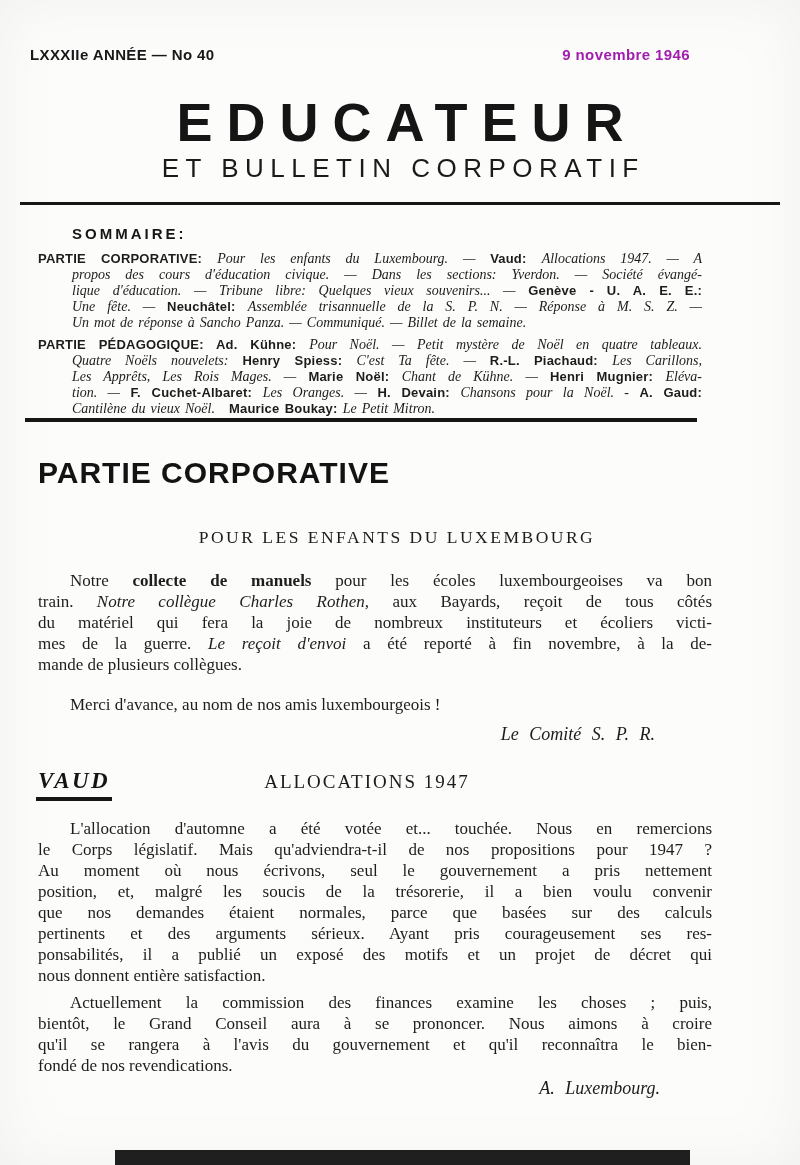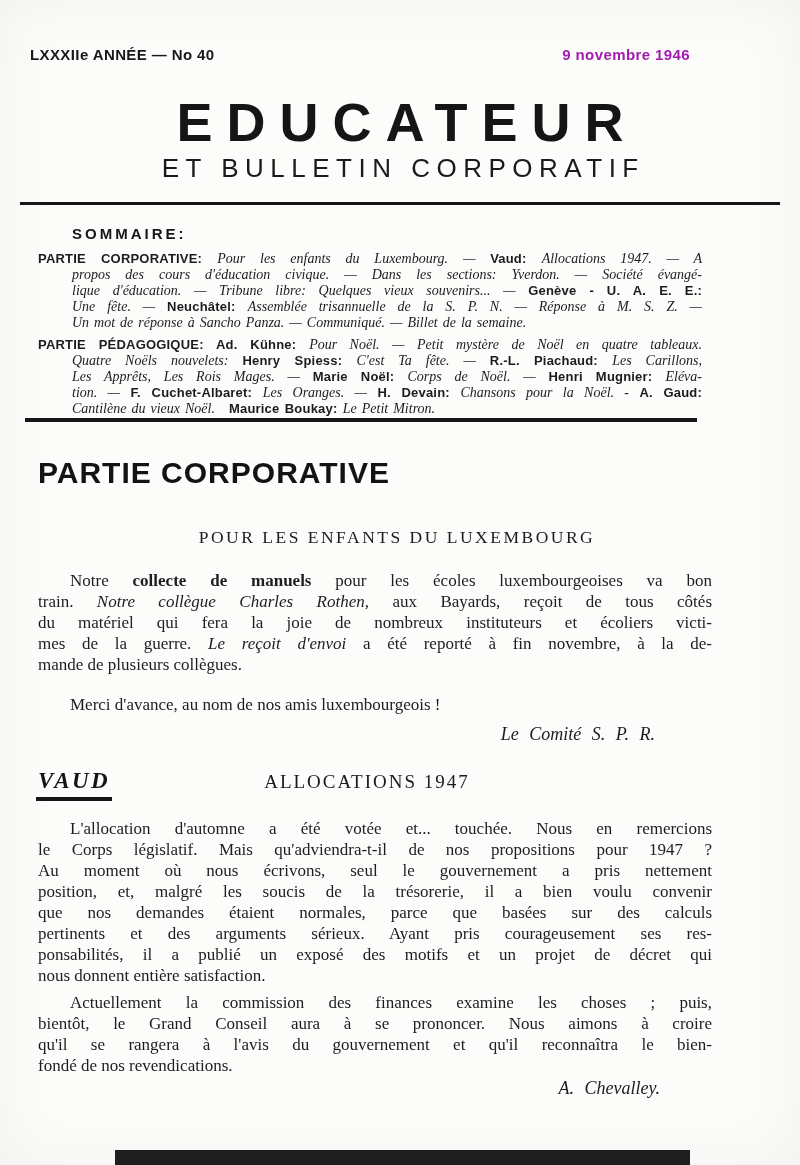--- a/index.html
+++ b/index.html
@@ -149,7 +149,7 @@
   <div class="sommaire sommaire-2">
       <div class="tline"><span class="sg-sb">PARTIE PÉDAGOGIQUE: Ad. Kühne: </span><span class="sg-i">Pour Noël. — Petit mystère de Noël en quatre tableaux.</span></div>
       <div class="tline"><span class="sg-i">Quatre Noëls nouvelets: </span><span class="sg-sb">Henry Spiess: </span><span class="sg-i">C'est Ta fête. — </span><span class="sg-sb">R.-L. Piachaud: </span><span class="sg-i">Les Carillons,</span></div>
-      <div class="tline"><span class="sg-i">Les Apprêts, Les Rois Mages. — </span><span class="sg-sb">Marie Noël: </span><span class="sg-i">Corps de Noël. — </span><span class="sg-sb">Henri Mugnier: </span><span class="sg-i">Eléva-</span></div>
+      <div class="tline"><span class="sg-i">Les Apprêts, Les Rois Mages. — </span><span class="sg-sb">Marie Noël: </span><span class="sg-i">Chant de Kühne. — </span><span class="sg-sb">Henri Mugnier: </span><span class="sg-i">Eléva-</span></div>
       <div class="tline"><span class="sg-i">tion. — </span><span class="sg-sb">F. Cuchet-Albaret: </span><span class="sg-i">Les Oranges. — </span><span class="sg-sb">H. Devain: </span><span class="sg-i">Chansons pour la Noël. - </span><span class="sg-sb">A. Gaud:</span></div>
       <div class="tline nj"><span class="sg-i">Cantilène du vieux Noël. </span><span class="sg-sb">Maurice Boukay: </span><span class="sg-i">Le Petit Mitron.</span></div>
     </div>

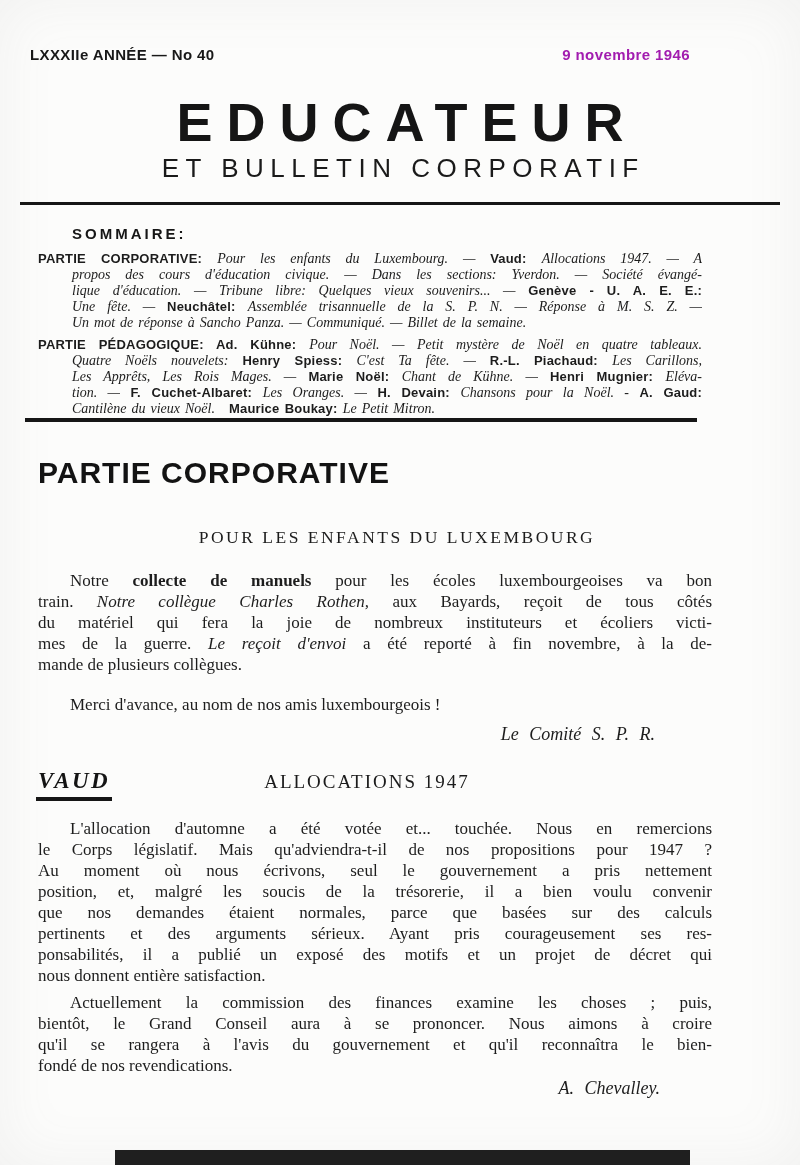--- a/index.html
+++ b/index.html
@@ -194,7 +194,7 @@
       <div class="tline nj"><span class="sg-r">fondé de nos revendications.</span></div>
     </div>
 
-  <div class="signature sig-2">A. Chevalley.</div>
+  <div class="signature sig-2">A. Luxembourg.</div>
 
   <div class="bottom-bar"></div>
 

